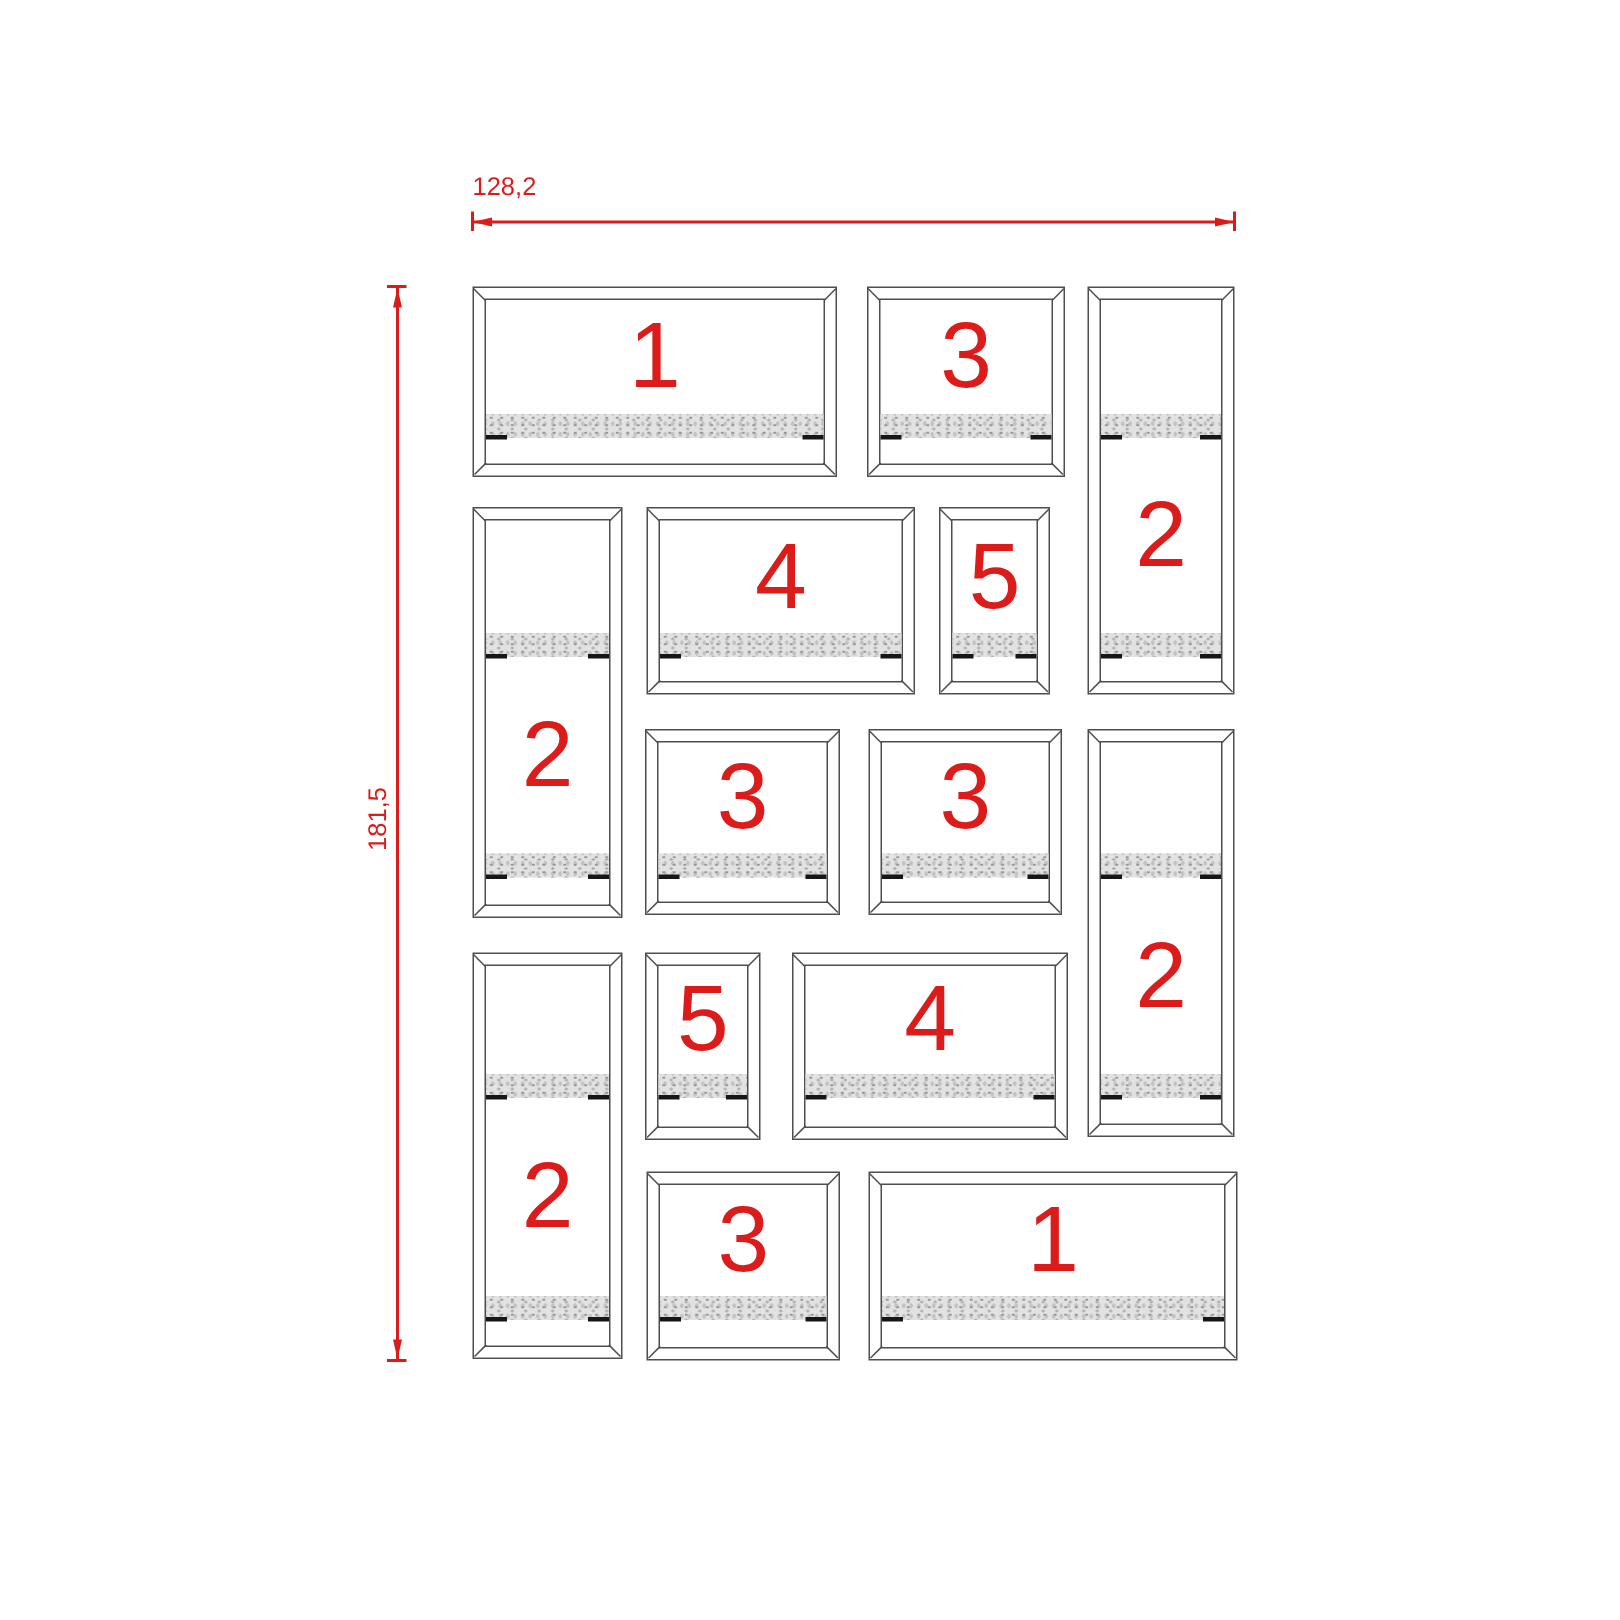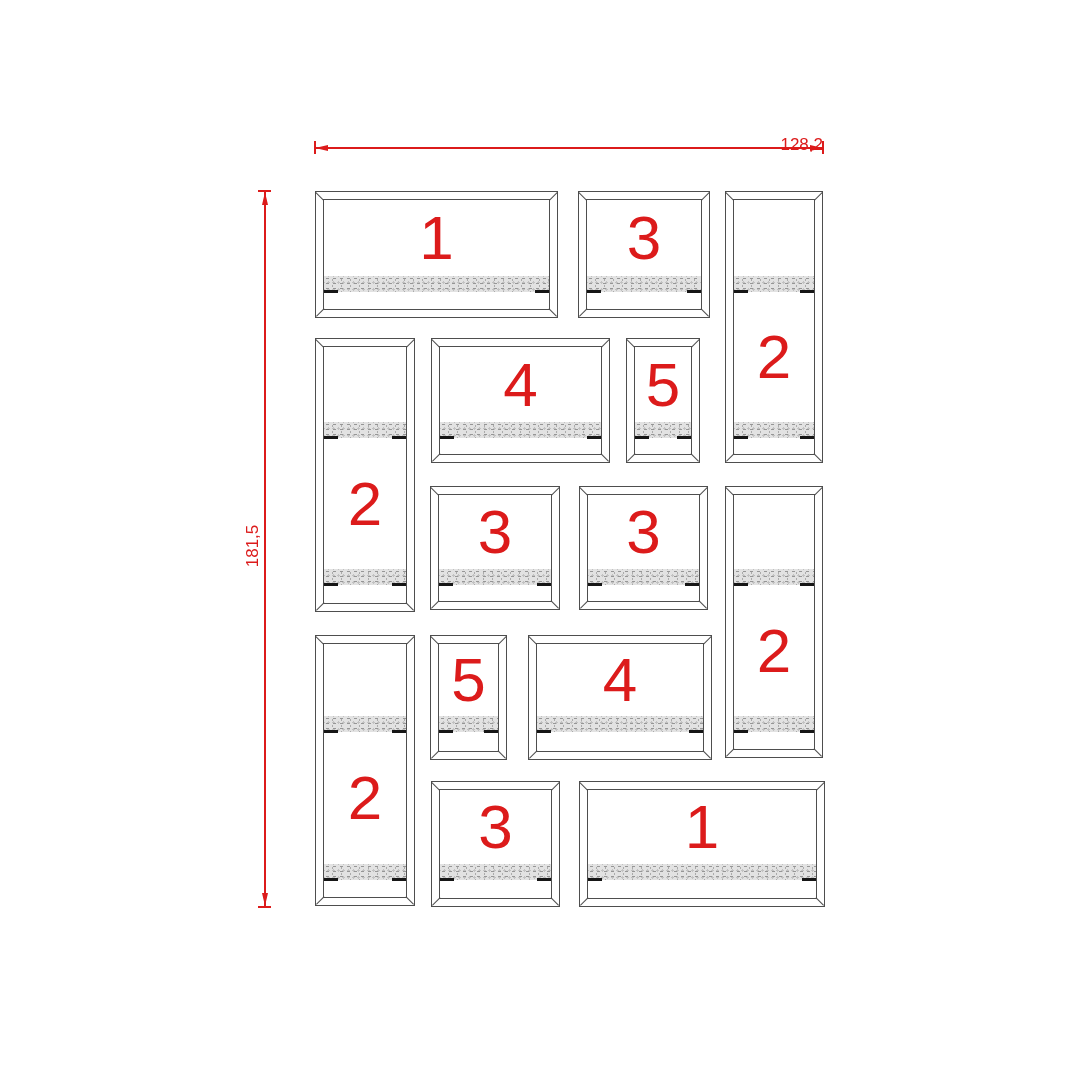--- a/index.html
+++ b/index.html
@@ -47,7 +47,7 @@
   .arrow.left{left:315px;top:144.5px;border-top:3px solid transparent;border-bottom:3px solid transparent;border-right:13px solid var(--red);}
   .arrow.right{left:810px;top:144.5px;border-top:3px solid transparent;border-bottom:3px solid transparent;border-left:13px solid var(--red);}
   .dimh-label{
-    position:absolute;left:315px;top:136px;width:508px;text-align:right;
+    position:absolute;left:315px;top:116px;width:508px;text-align:left;
     color:var(--red);font-size:17px;line-height:1;
   }
   .dimv-line{left:264px;top:191px;width:1.5px;height:716px;}

